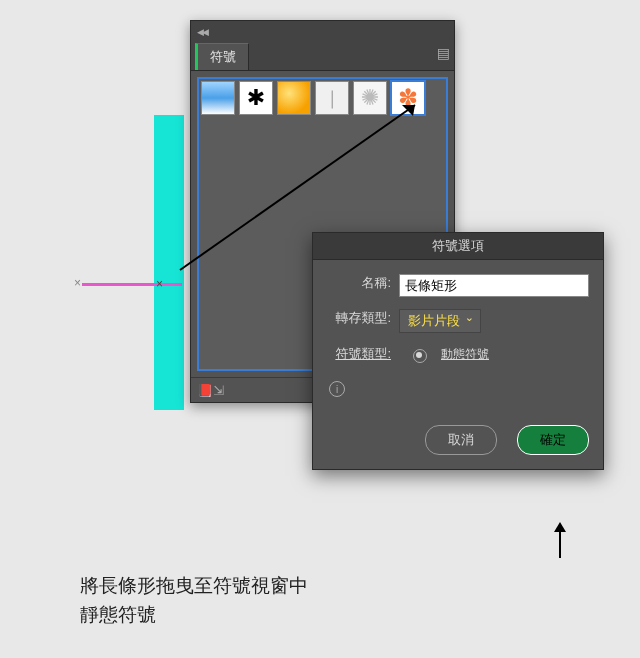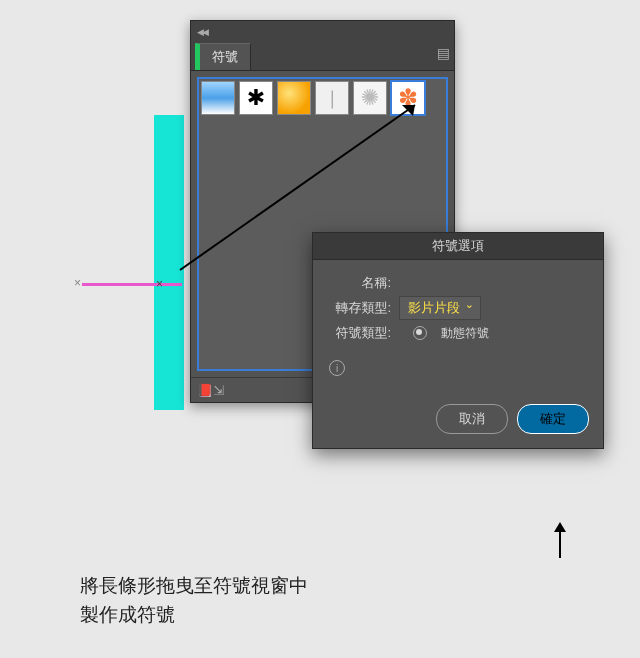--- a/index.html
+++ b/index.html
@@ -77,7 +77,7 @@
     font-size: 13px;
     padding: 4px 12px 4px 12px;
     border-top: 1px solid #666;
-    border-left: 5px solid #22c55e;
+    border-left: 3px solid #22c55e;
     border-right: 1px solid #2a2a2a;
   }
   .panel-menu {

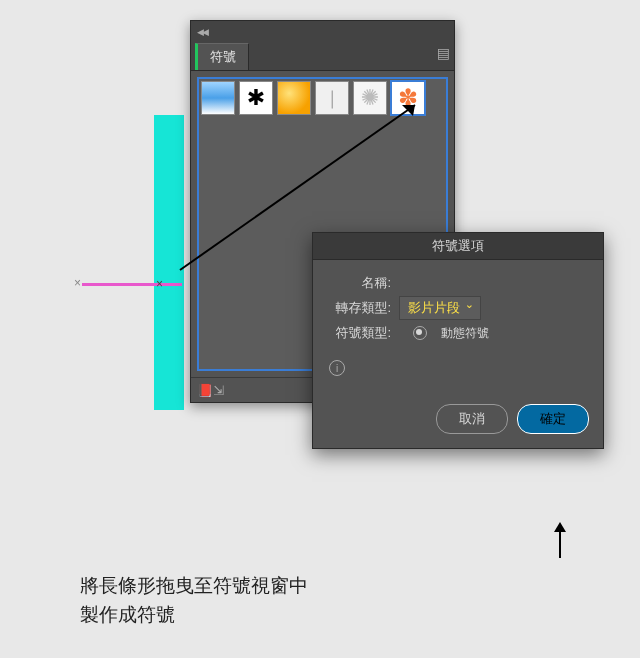--- a/index.html
+++ b/index.html
@@ -168,8 +168,8 @@
   }
   .form-row {
     display: flex;
-    align-items: center;
-    margin-bottom: 4px;
+    align-items: flex-start;
+    margin-bottom: 12px;
   }
   .form-label {
     width: 64px;

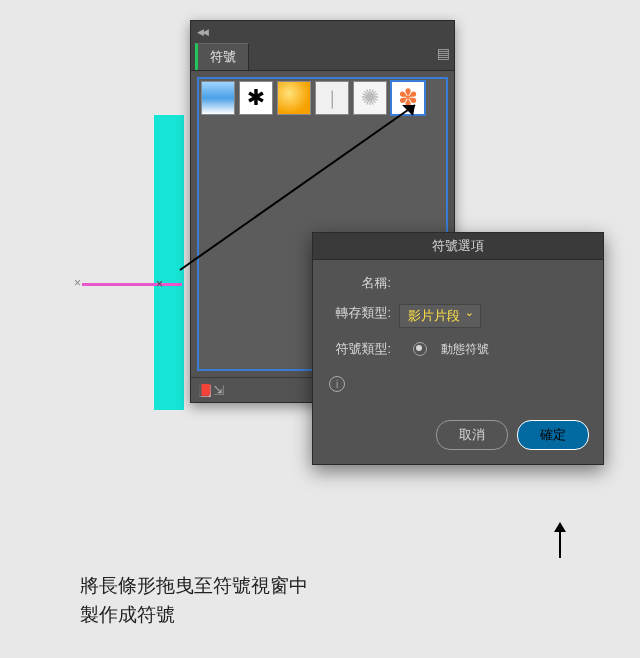--- a/index.html
+++ b/index.html
@@ -343,6 +343,7 @@
   <div class="dialog-body">
     <div class="form-row">
       <div class="form-label">名稱:</div>
+      <input class="text-input" value="長條矩形" style="">
     </div>
     <div class="form-row">
       <div class="form-label">轉存類型:</div>

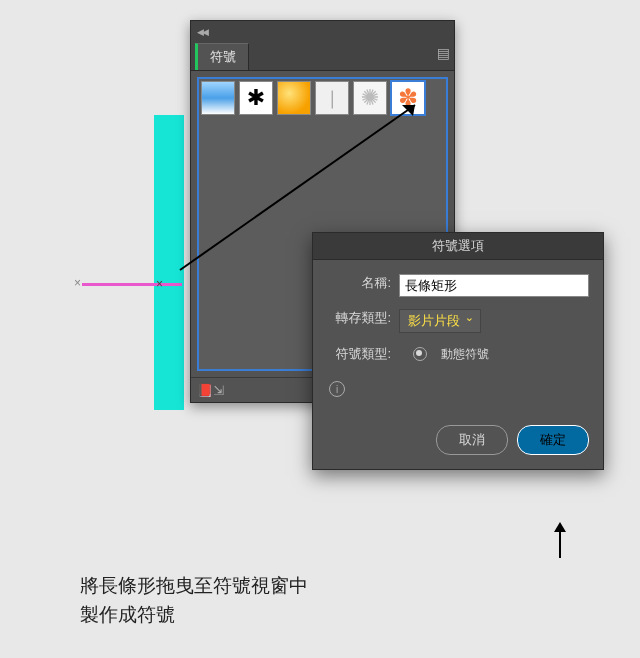--- a/index.html
+++ b/index.html
@@ -203,10 +203,11 @@
   }
   .radio-row, .check-row {
     display: flex;
-    align-items: center;
+    align-items: flex-end;
     margin-bottom: 10px;
     margin-left: 72px;
     gap: 14px;
+    text-decoration: underline;
   }
   .radio-row.first { margin-left:0; }
   .radio {

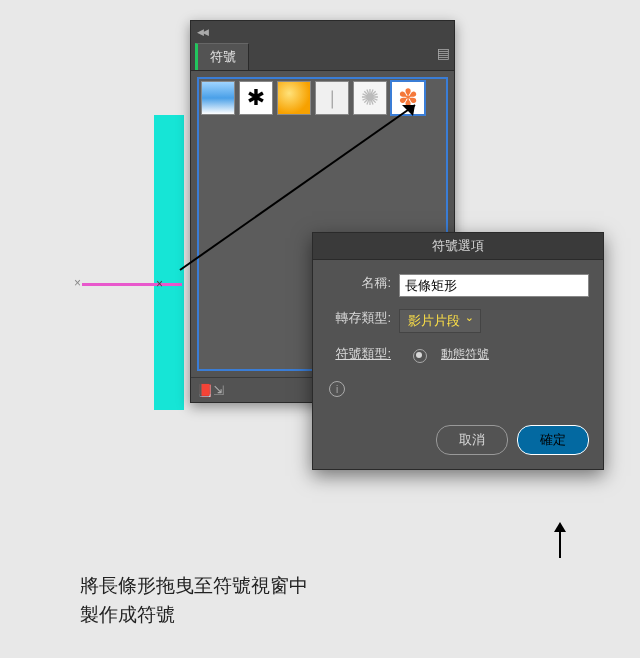--- a/index.html
+++ b/index.html
@@ -259,7 +259,7 @@
   .dialog-buttons {
     display:flex;
     justify-content:flex-end;
-    gap:9px;
+    gap:20px;
     padding: 10px 14px 14px;
   }
   .dlg-btn {

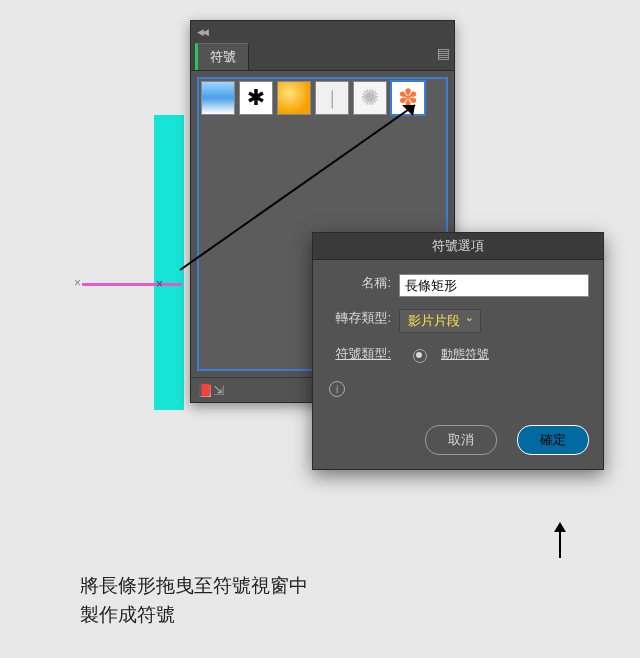--- a/index.html
+++ b/index.html
@@ -274,7 +274,7 @@
     color: #d8d8d8;
   }
   .dlg-btn.ok {
-    background: #0369a1;
+    background: #15803d;
     border: 1px solid #fff;
     color: #000;
     font-weight: 500;

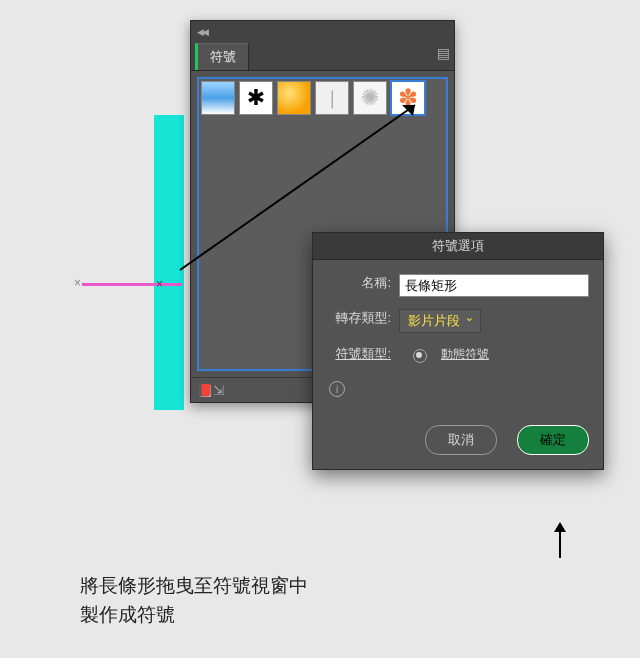--- a/index.html
+++ b/index.html
@@ -372,7 +372,7 @@
 
 <div class="instruction">
   <span>將長條形拖曳至符號視窗中</span><br>
-  <span>製作成符號</span>
+  <span>靜態符號</span>
 </div>
 
 </body></html>

